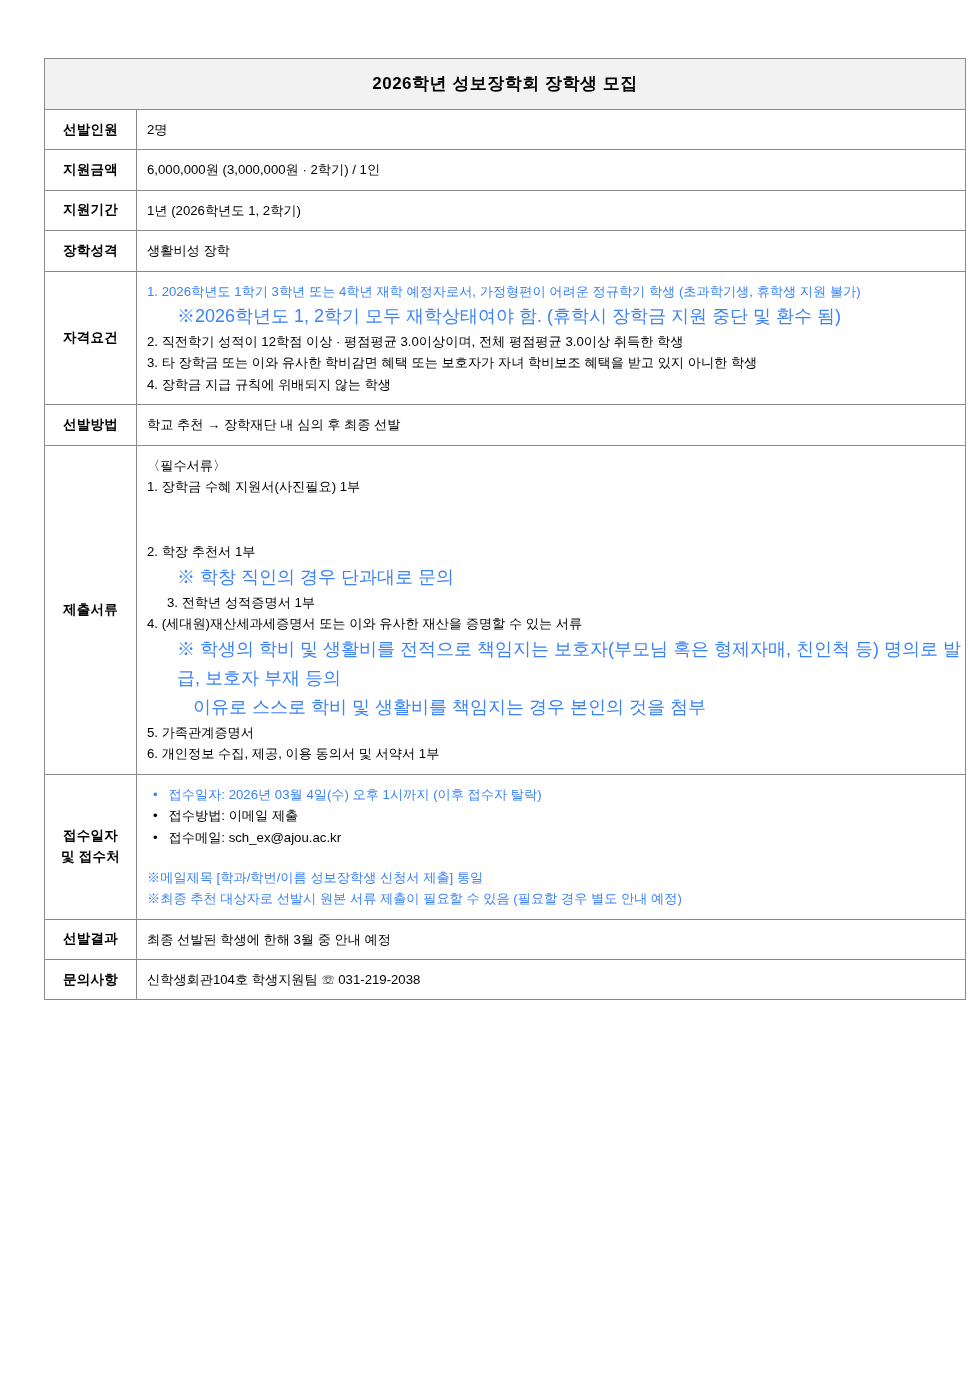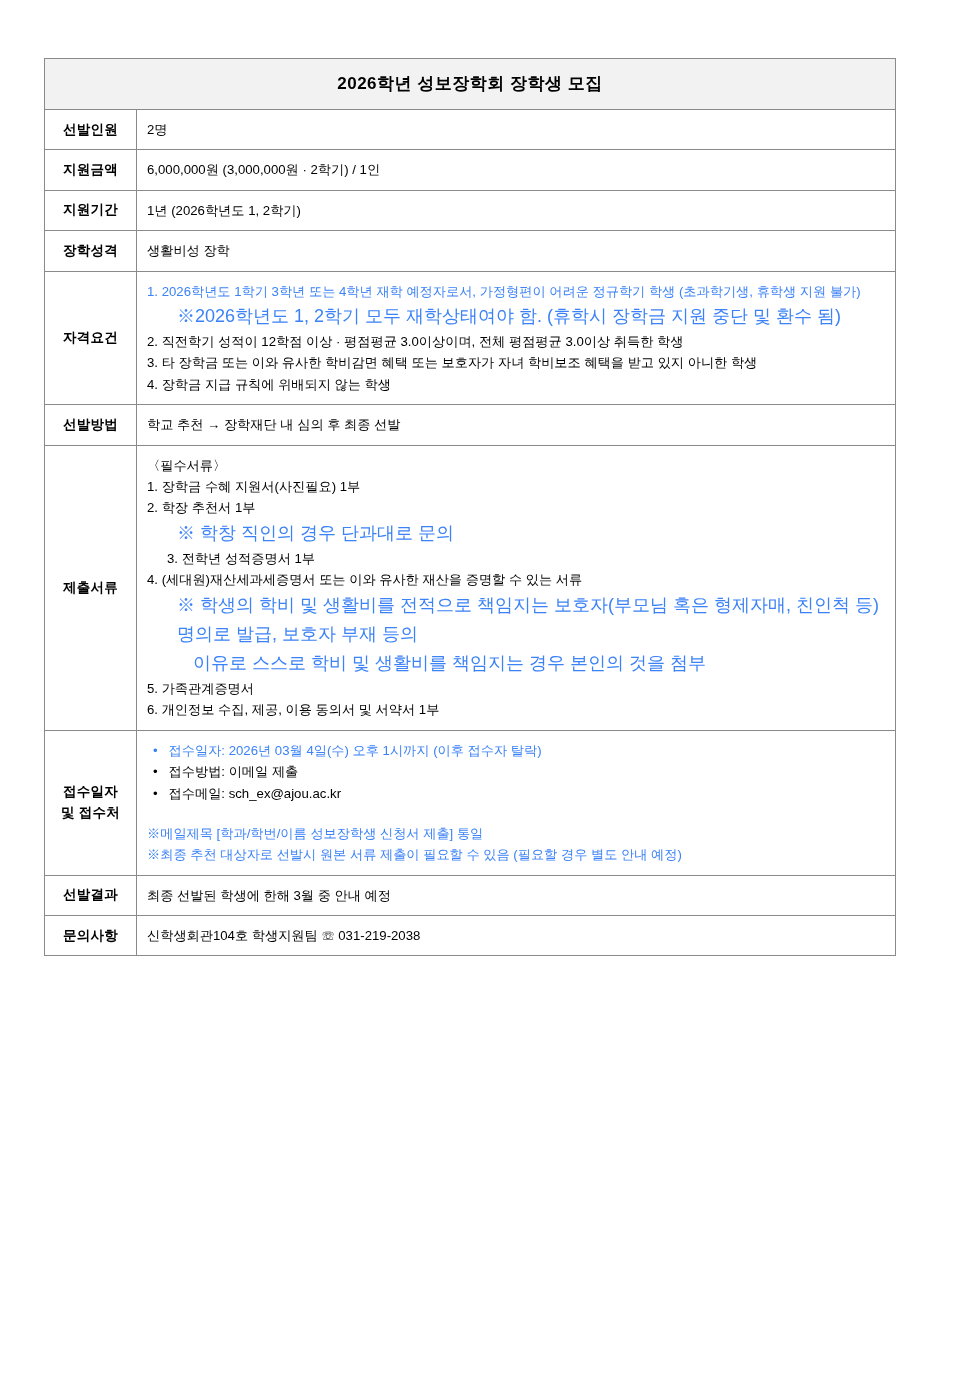--- a/index.html
+++ b/index.html
@@ -22,7 +22,7 @@
     padding: 58px 40px 0 44px;
   }
   table.notice {
-    width: 852px;
+    width: 922px;
     border-collapse: collapse;
     table-layout: fixed;
   }

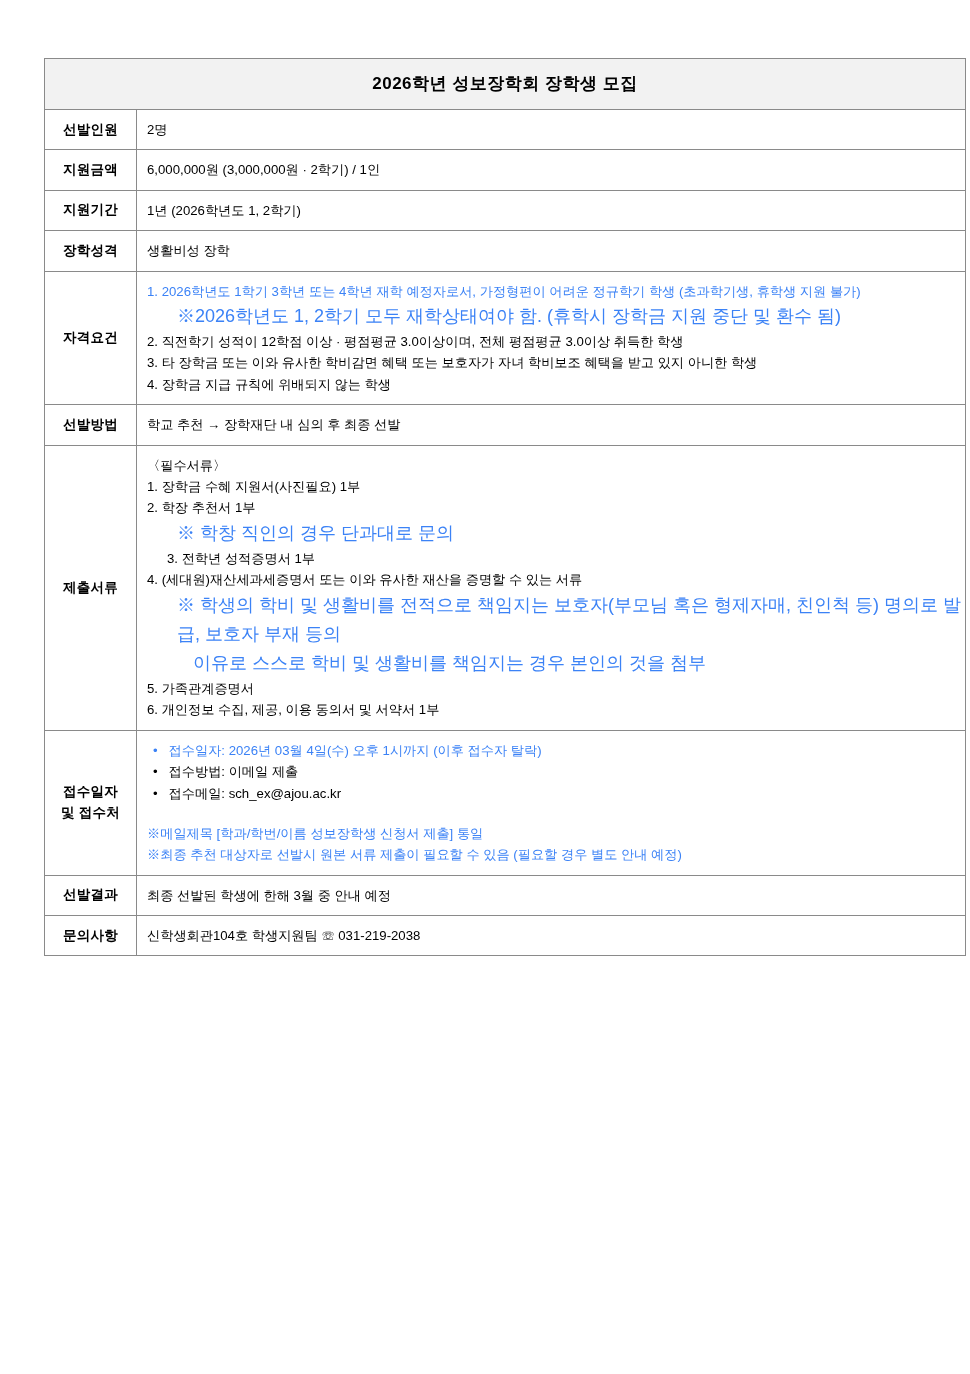--- a/index.html
+++ b/index.html
@@ -132,7 +132,7 @@
           <td class="value-cell">
             <span class="line" style="display: block;">〈필수서류〉</span>
             <span class="line" style="display: block;">1. 장학금 수혜 지원서(사진필요) 1부</span>
-            <span class="line" style="display: block;">2. 학장 추천서 1부</span>
+            <span class="line" style="display: block; margin-top: 44px;">2. 학장 추천서 1부</span>
             <span class="line blue indent2 small-sup" style="display: block;">※ 학창 직인의 경우 단과대로 문의</span>
             <span class="line" style="display: block; margin-left: 20px;">3. 전학년 성적증명서 1부</span>
             <span class="line" style="display: block;">4. (세대원)재산세과세증명서 또는 이와 유사한 재산을 증명할 수 있는 서류</span>

